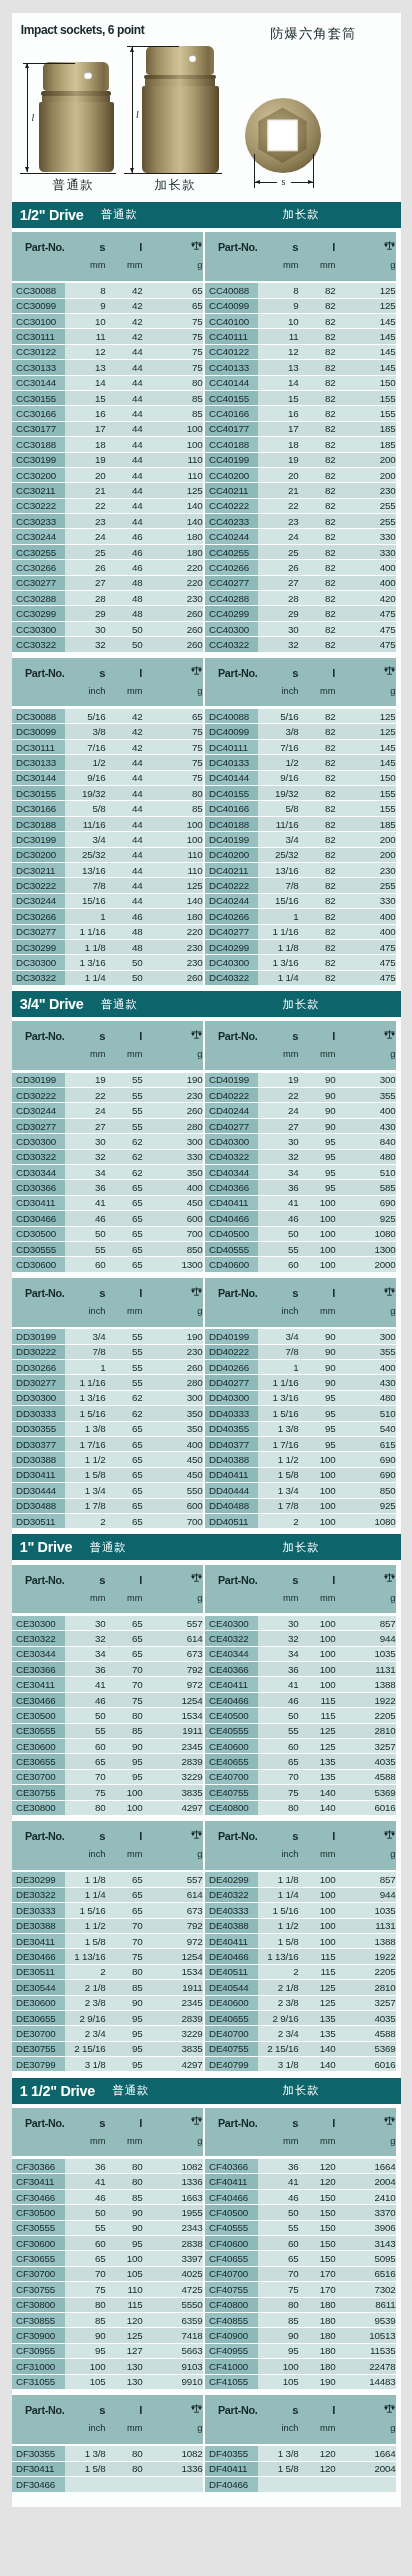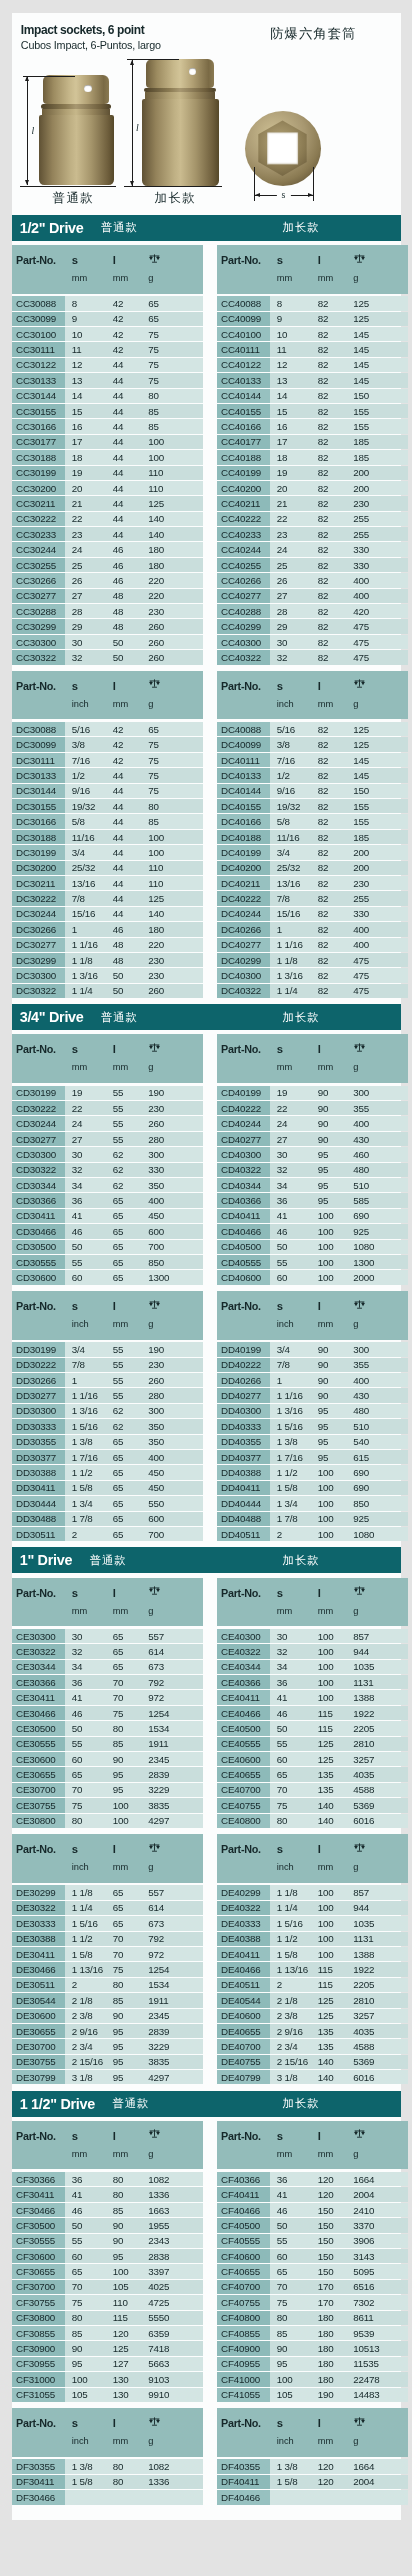--- a/index.html
+++ b/index.html
@@ -97,7 +97,6 @@
 
   <div class="title-block">
     <div class="t-line bold">Impact sockets, 6 point</div>
-    <div class="t-line">Cubos Impact, 6-Puntos, largo</div>
     <div class="title-cn">防爆六角套筒</div>
   </div>
 

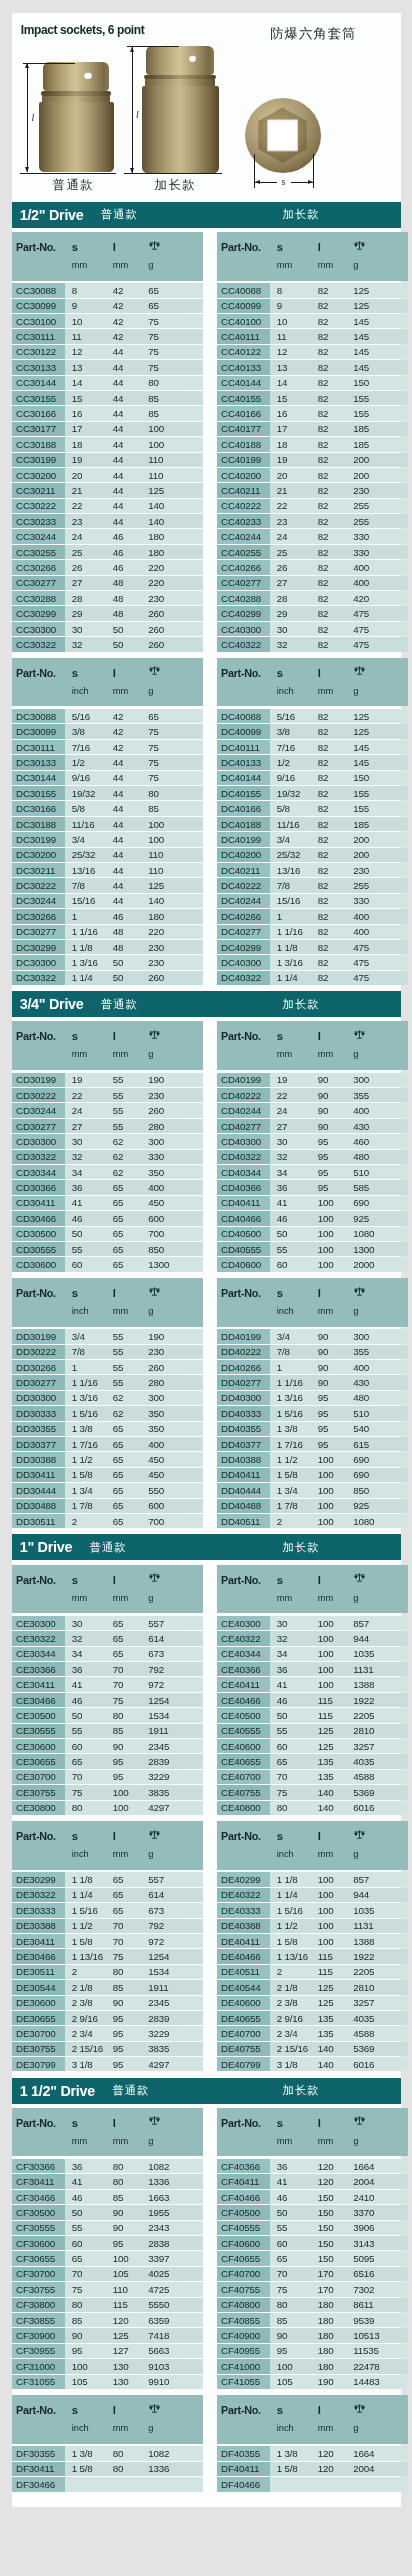--- a/index.html
+++ b/index.html
@@ -64,7 +64,7 @@
   .band-std{font-size:11.3px;letter-spacing:1px;margin-left:17.5px;}
   .band-long{font-size:11.3px;letter-spacing:1px;margin-left:auto;margin-right:81px;}
   
-  .pair{display:flex;gap:14px;margin-bottom:5.2px;}
+  .pair{display:flex;gap:2px;margin-bottom:5.2px;text-align:right;}
   .ptable{width:191px;}
   .thead{
     background:#93bcba;display:grid;

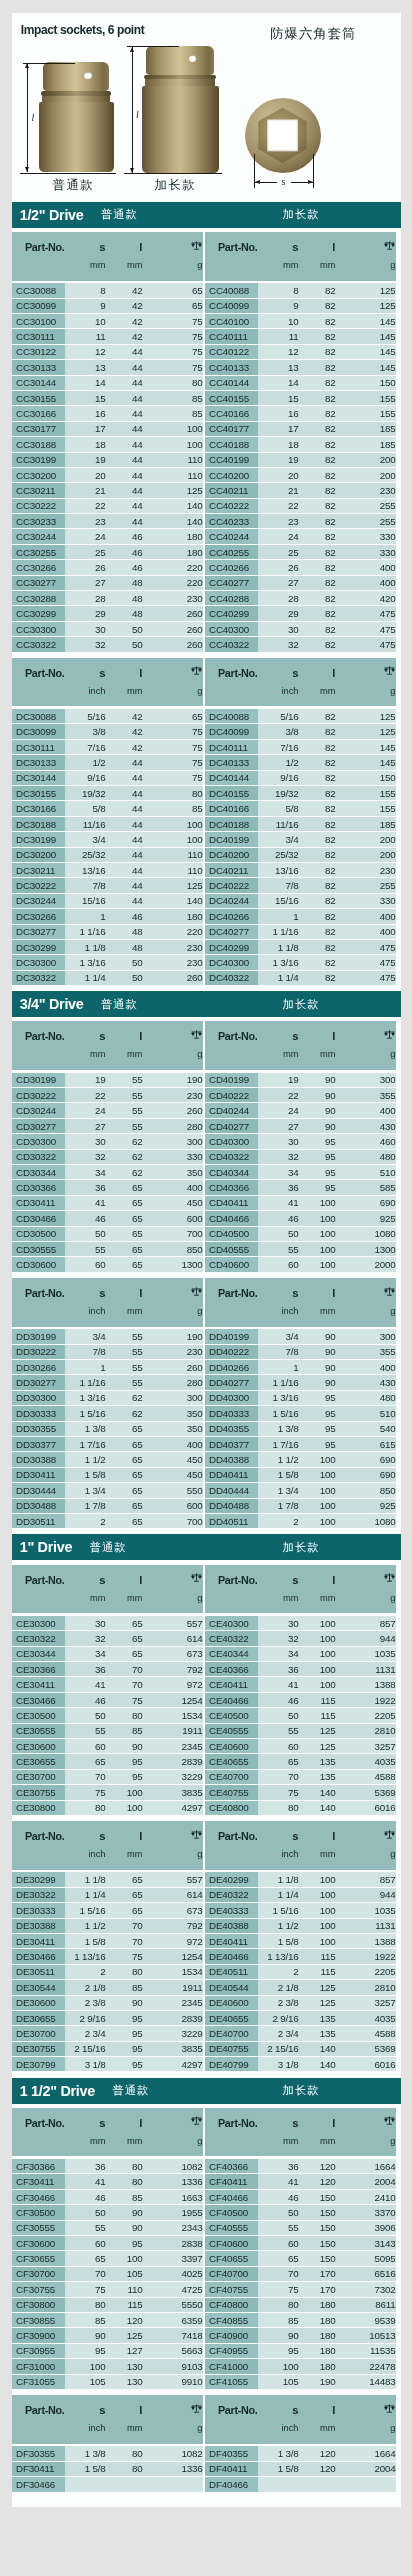--- a/index.html
+++ b/index.html
@@ -867,7 +867,7 @@
               <div class="c-part">CD40300</div>
               <div class="c-s">30</div>
               <div class="c-l">95</div>
-              <div class="c-w">460</div>
+              <div class="c-w">840</div>
             </div>
             <div class="trow even">
               <div class="c-part">CD40322</div>

